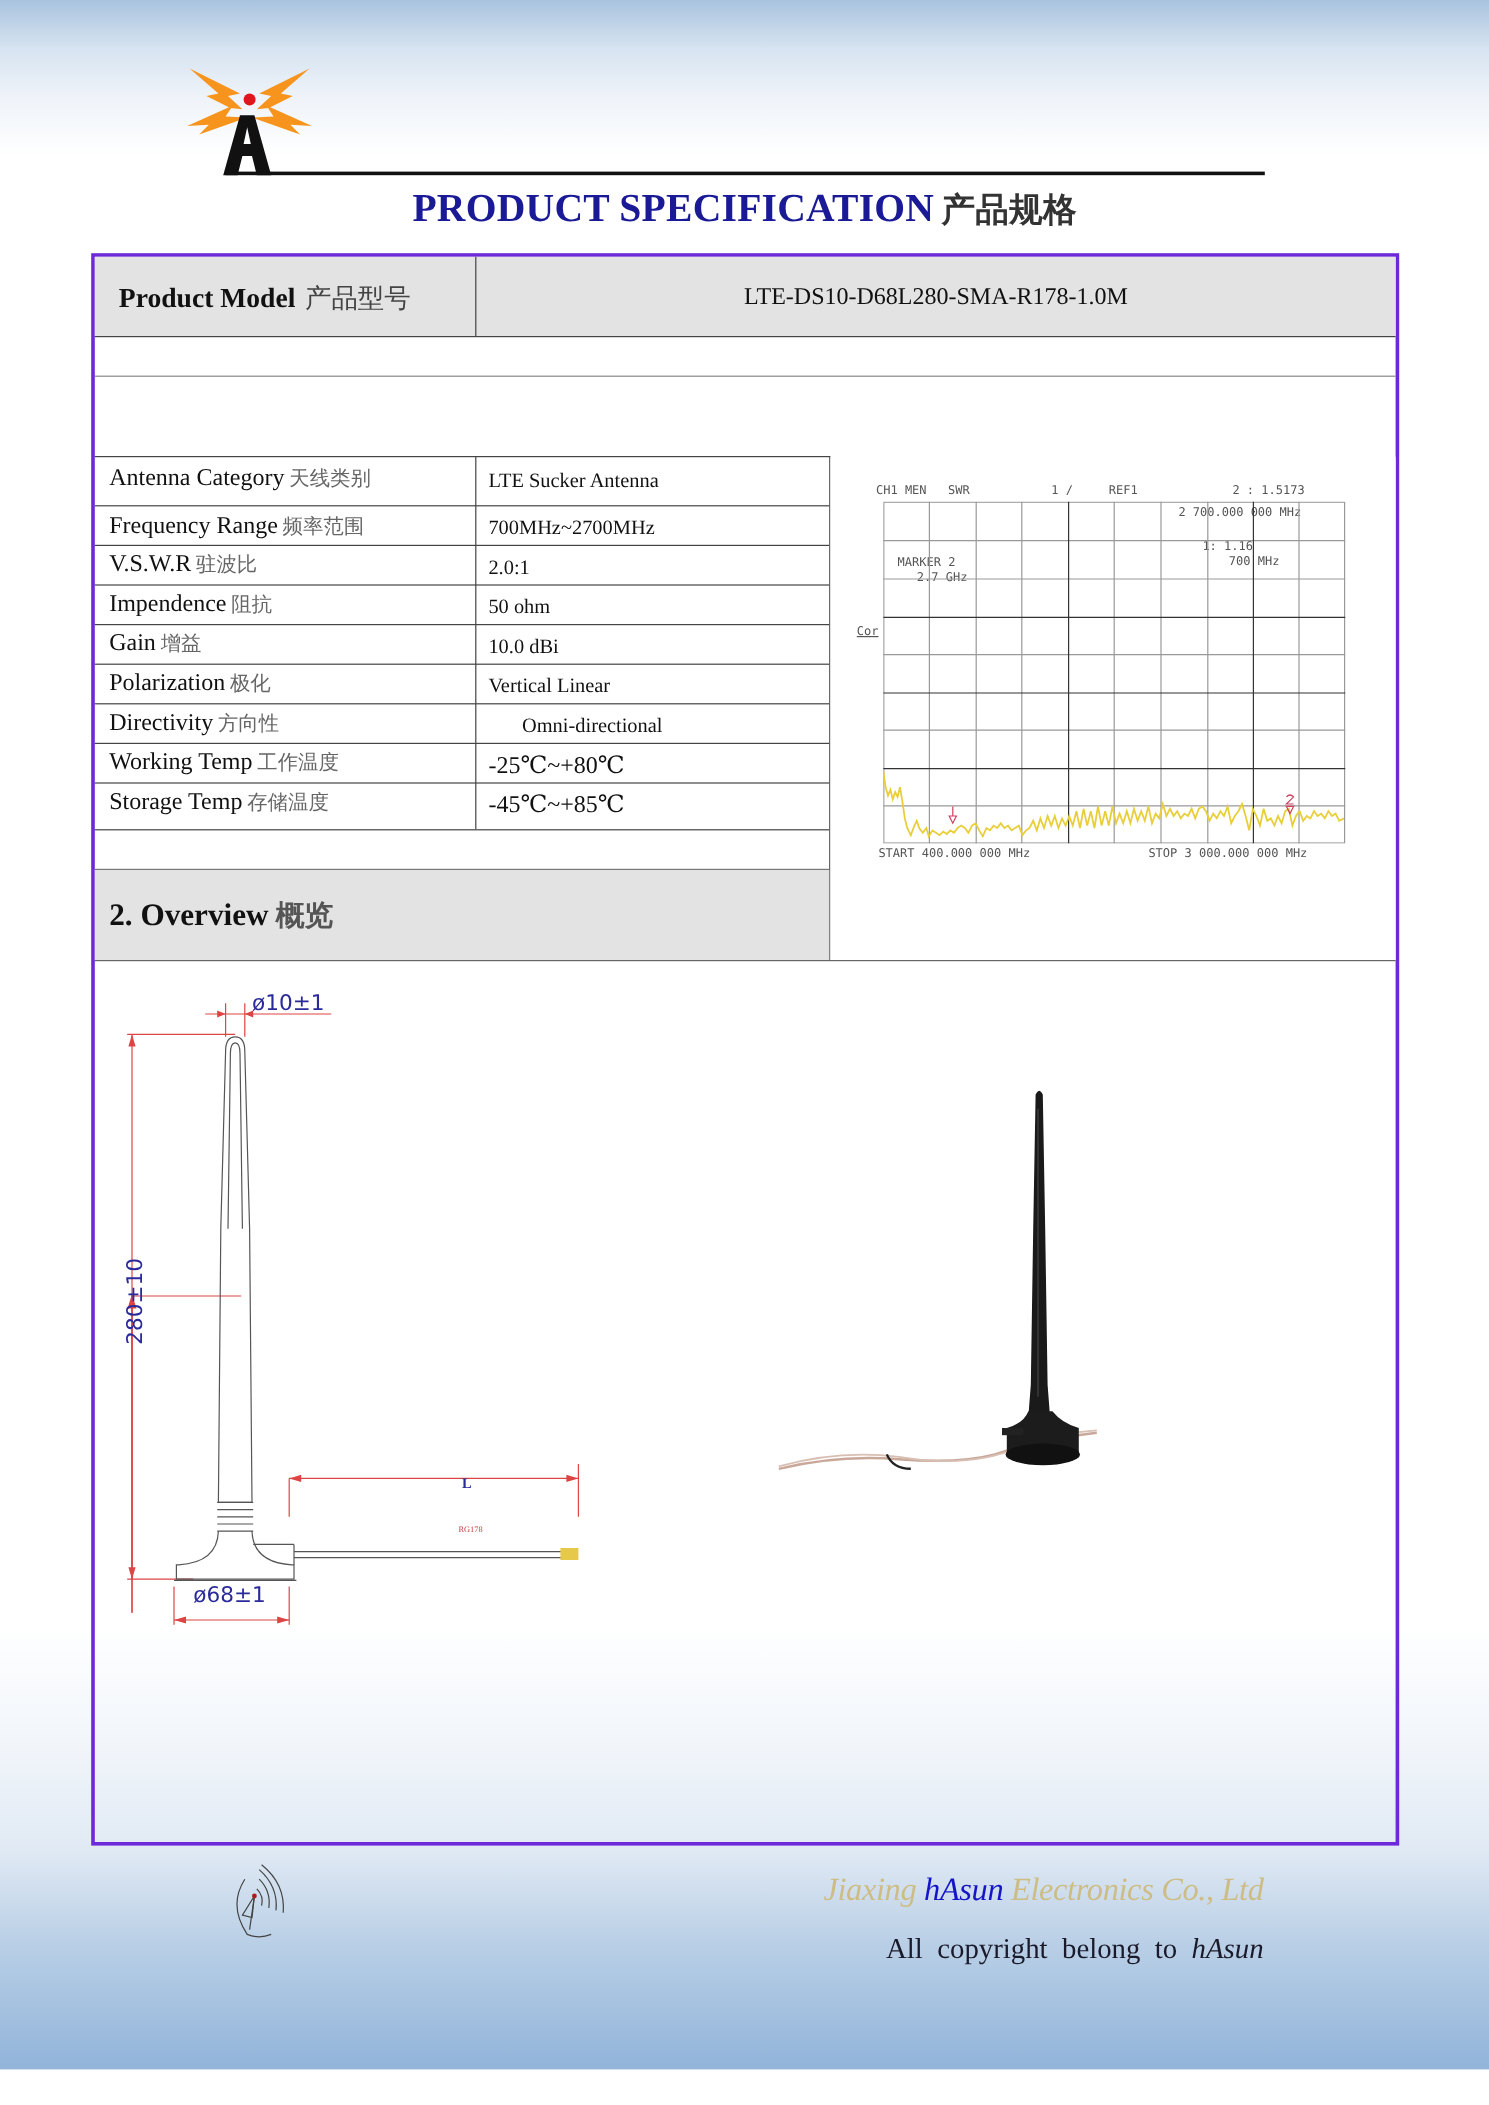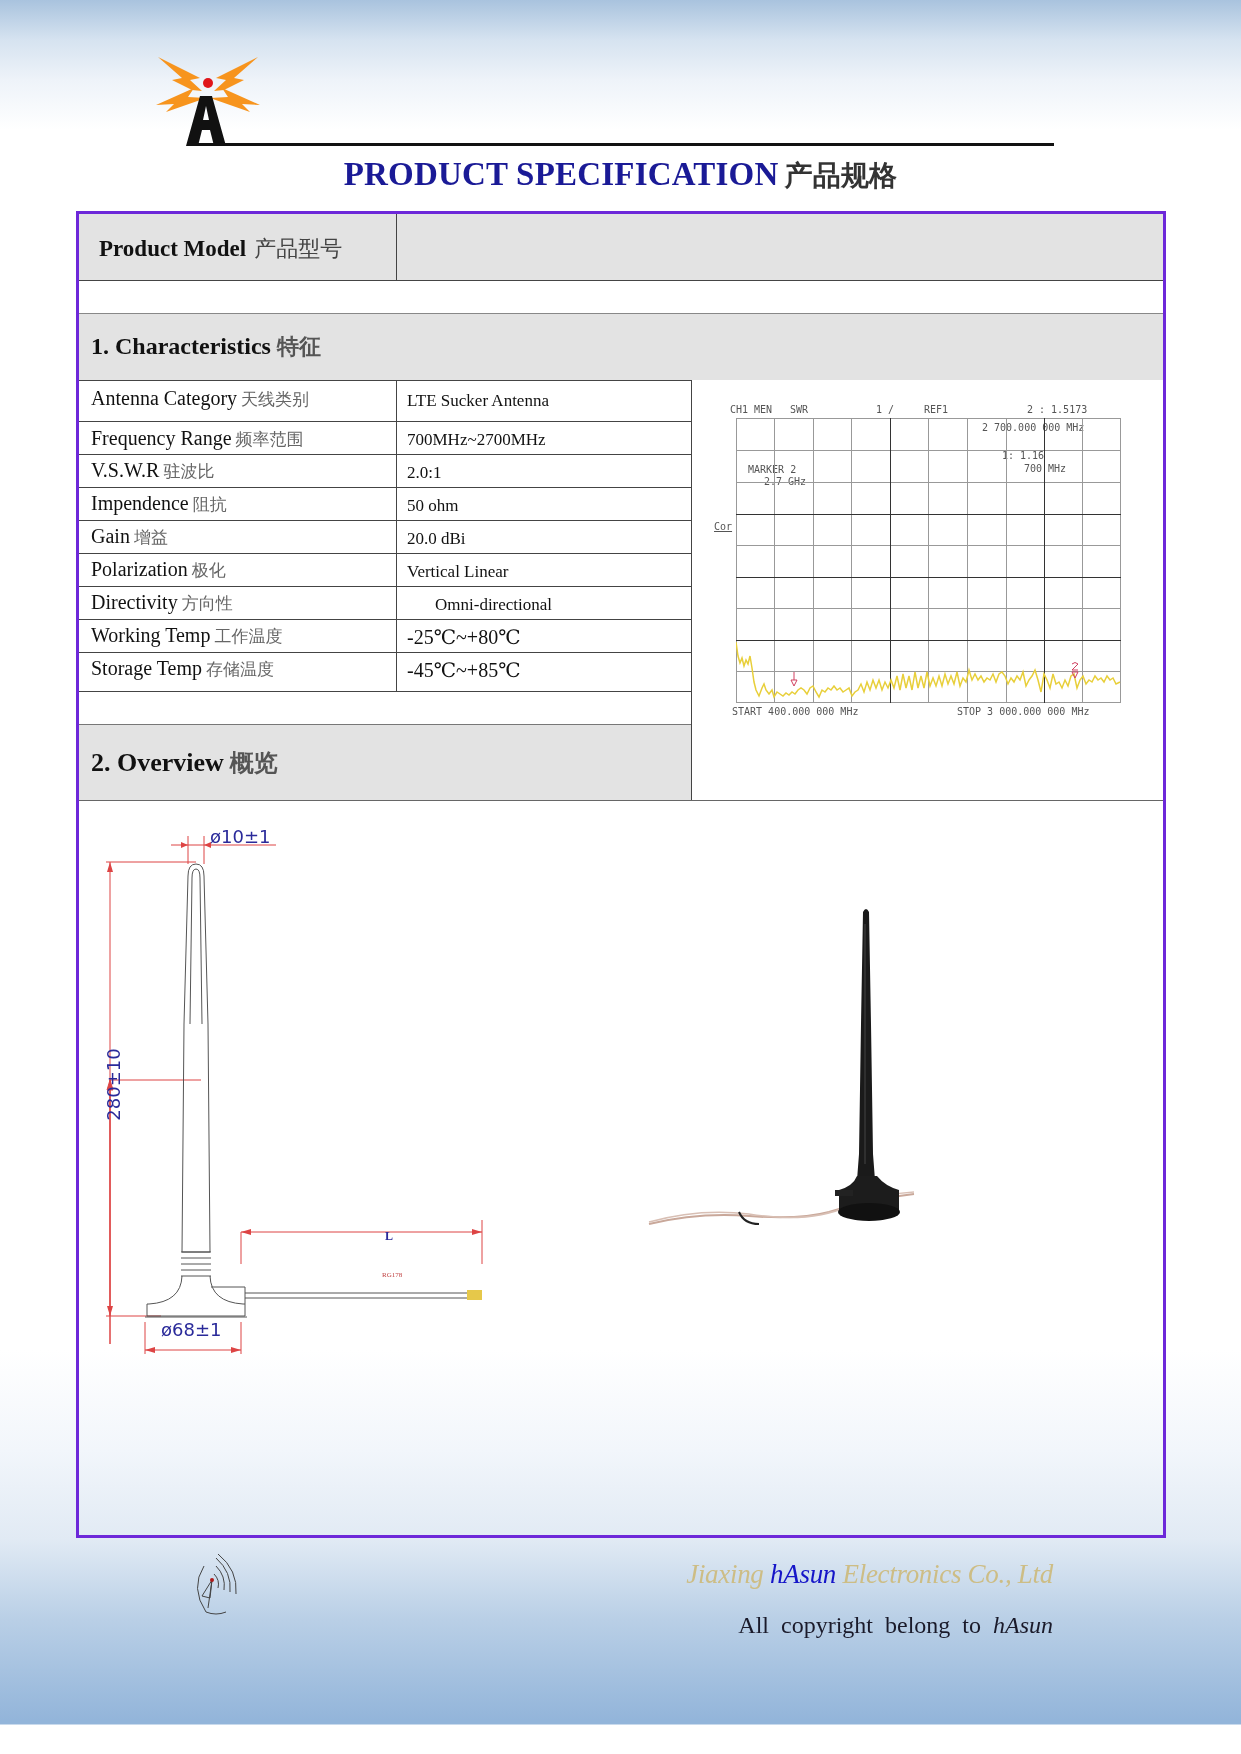--- a/index.html
+++ b/index.html
@@ -98,6 +98,7 @@
   <div class="row grey" style="top:0; height:66px;">
     <div class="model-label"><span>Product Model</span><span class="cn">产品型号</span></div>
     <div class="vline" style="left:317px; top:0; height:66px;"></div>
+    <div class="model-value">LTE-DS10-D68L280-SMA-R178-1.0M</div>
   </div>
   <div class="hline" style="left:0; width:1084px; top:66px;"></div>
 

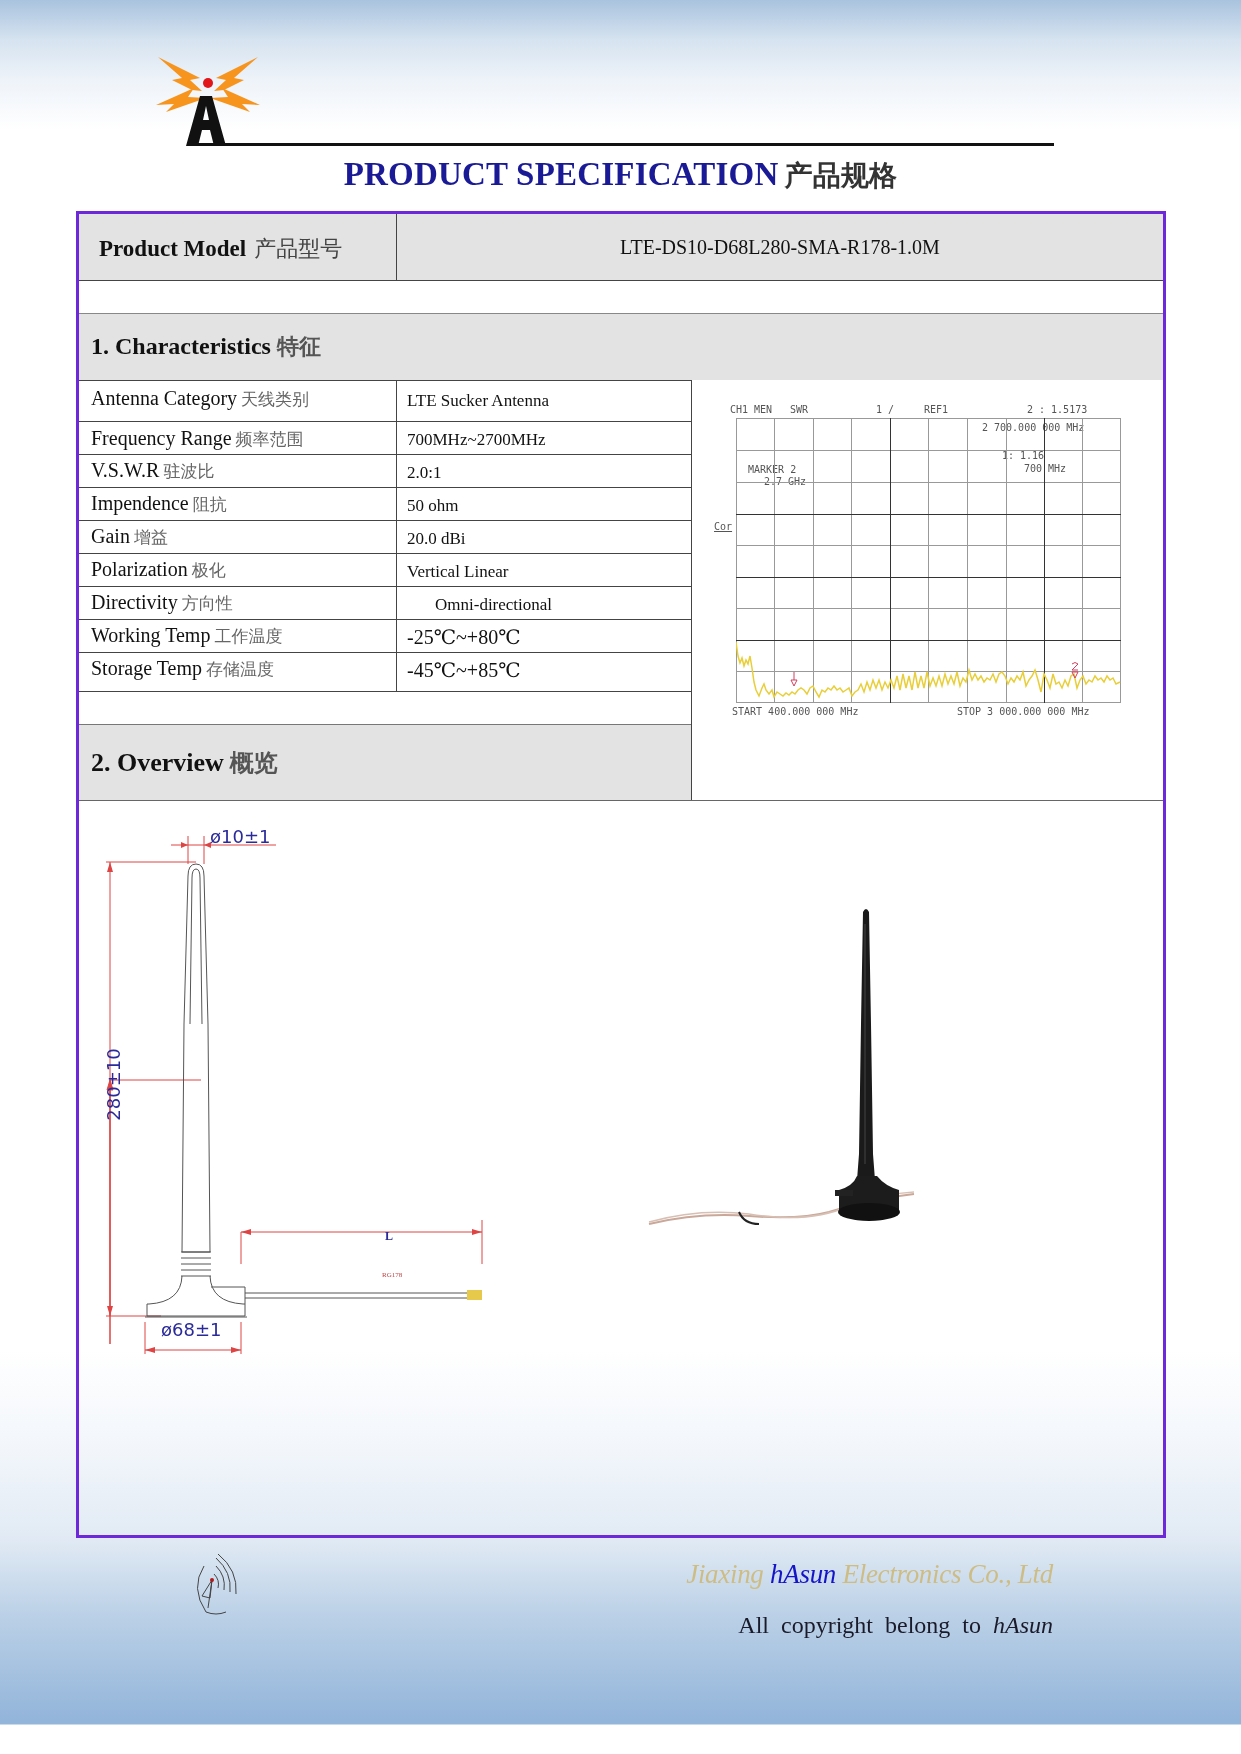--- a/index.html
+++ b/index.html
@@ -104,9 +104,6 @@
 
   <div class="hline" style="left:0; width:1084px; top:99px; background:#888;"></div>
 
-  <div class="row grey" style="top:100px; height:66px;">
-    <div class="section-title" style="top:18px;"><span>1. Characteristics</span><span class="cn">特征</span></div>
-  </div>
   <div class="hline" style="left:0; width:1084px; top:166px;"></div>
 
   <div class="vline" style="left:317px; top:166px; height:311px;"></div>

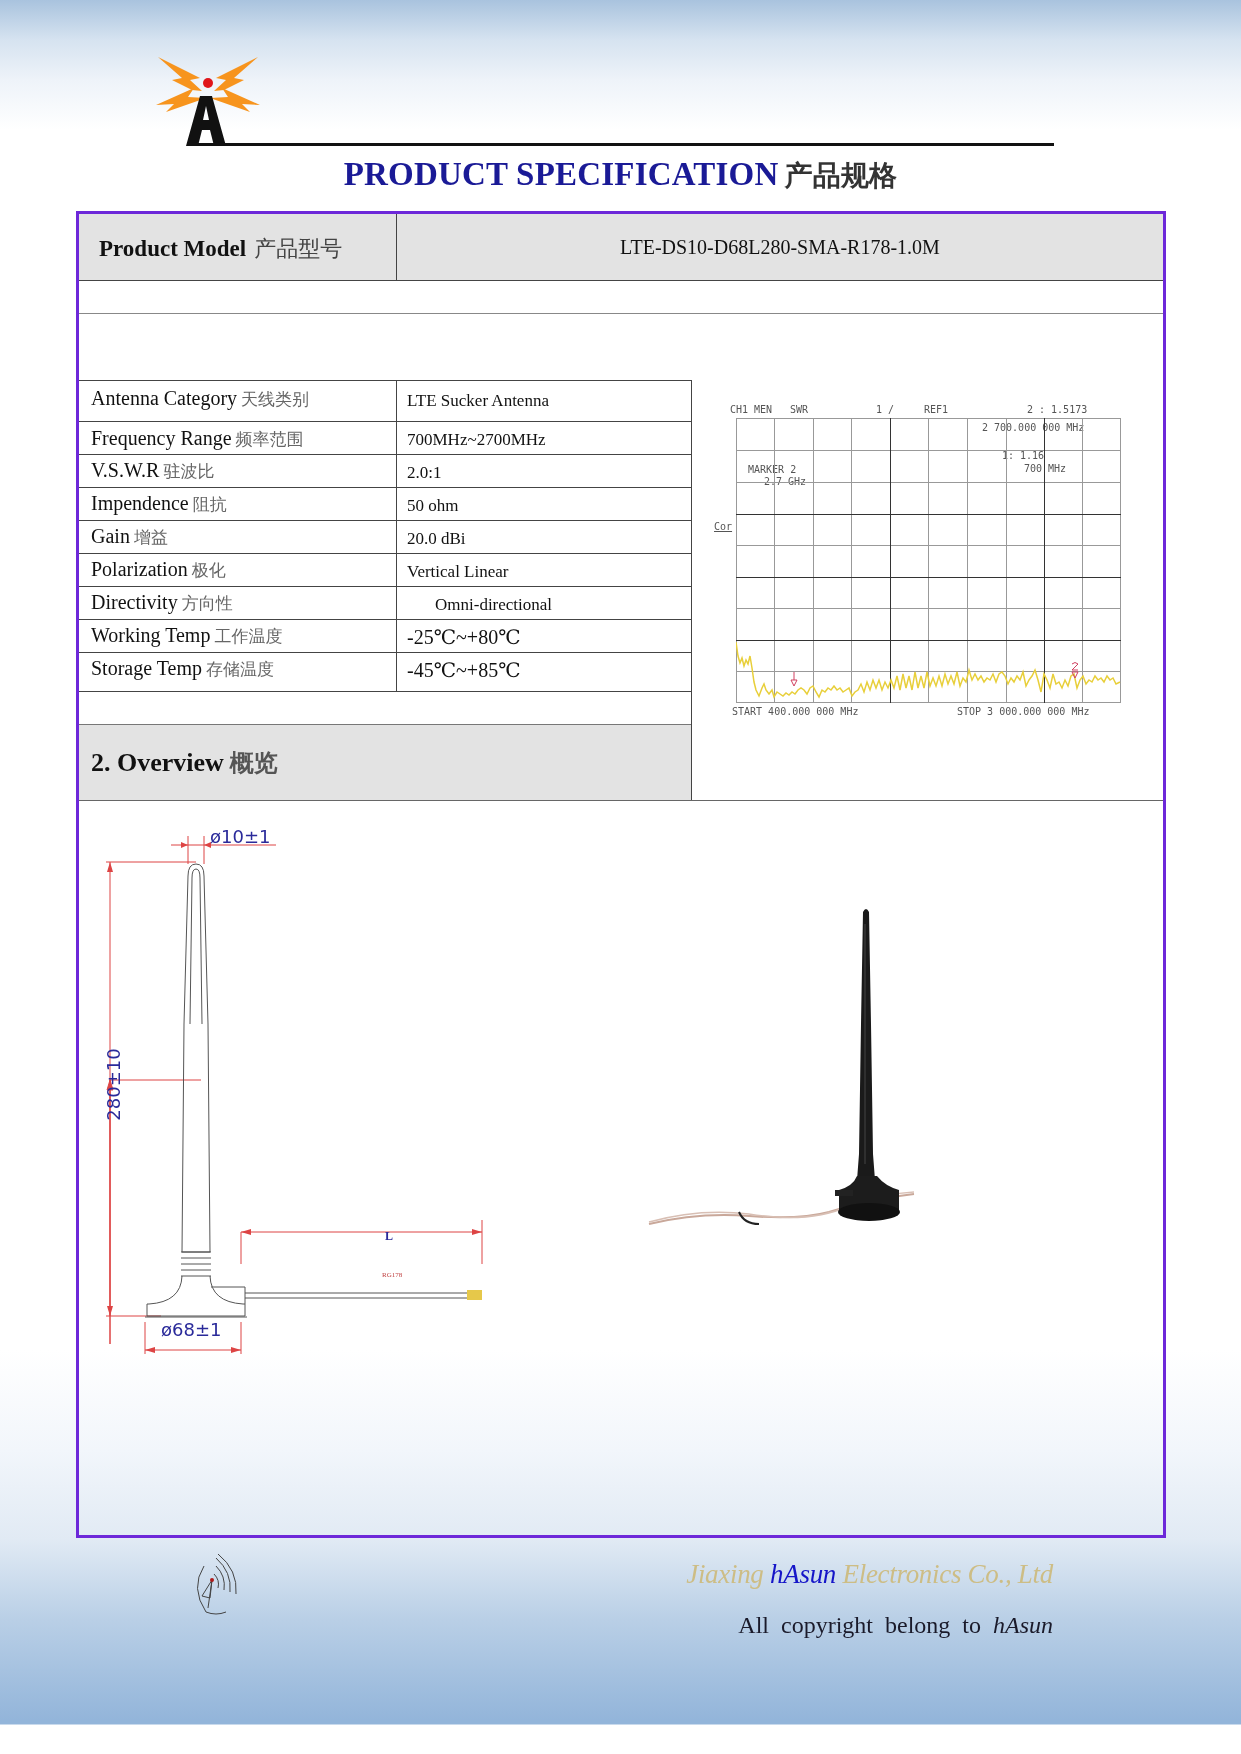--- a/index.html
+++ b/index.html
@@ -135,7 +135,7 @@
 
   <div>
     <div class="spec-label" style="top:311px;"><span>Gain</span><span class="cn">增益</span></div>
-    <div class="spec-value" style="top:315px;">20.0 dBi</div>
+    <div class="spec-value" style="top:315px;">10.0 dBi</div>
   </div>
   <div class="hline" style="left:0; width:612px; top:339px;"></div>
 

